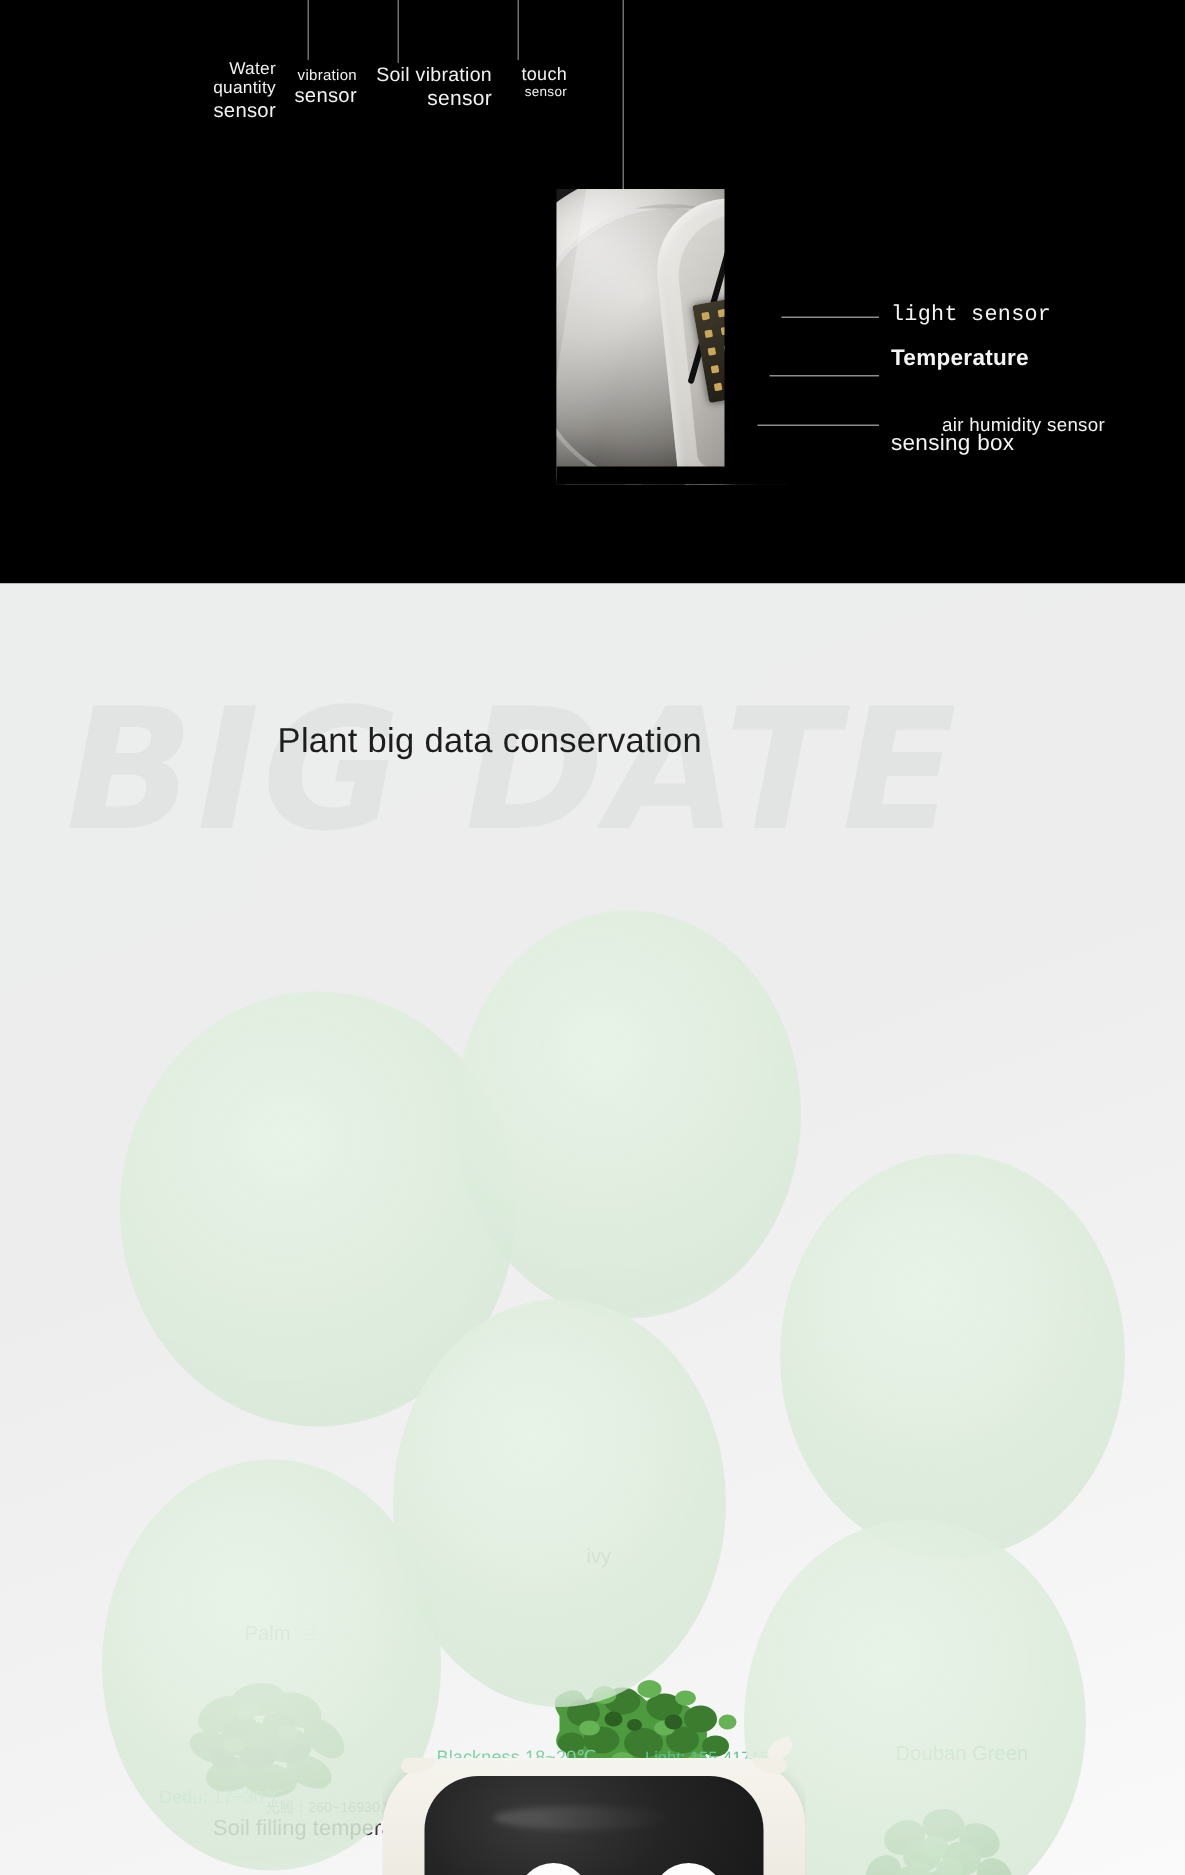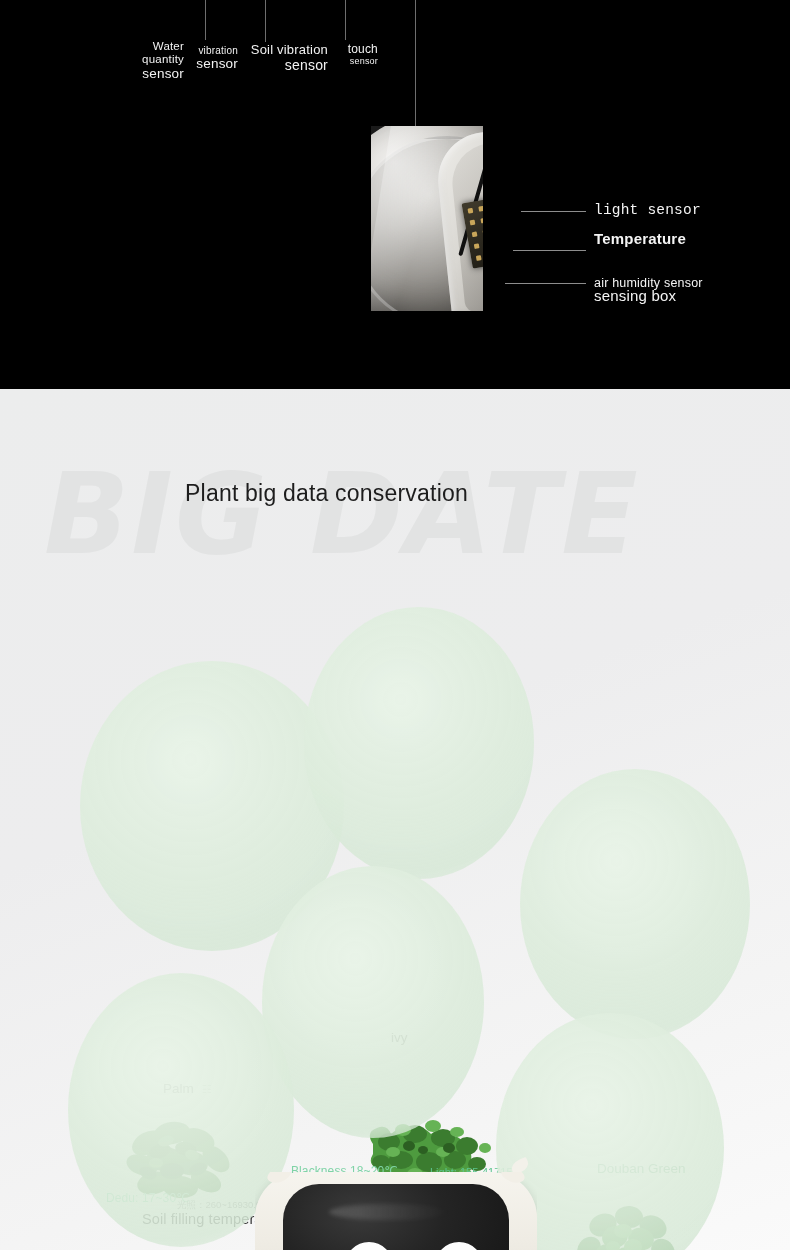--- a/index.html
+++ b/index.html
@@ -244,7 +244,7 @@
       <span style="display:block;margin-top:40px;">sensing box</span>
     </div>
 
-    <div class="right-label" style="left:594px;top:276px;font-size:12.5px;">
+    <div class="right-label" style="left:628px;top:276px;font-size:12.5px;">
       <span>air humidity sensor</span>
     </div>
   </div>

